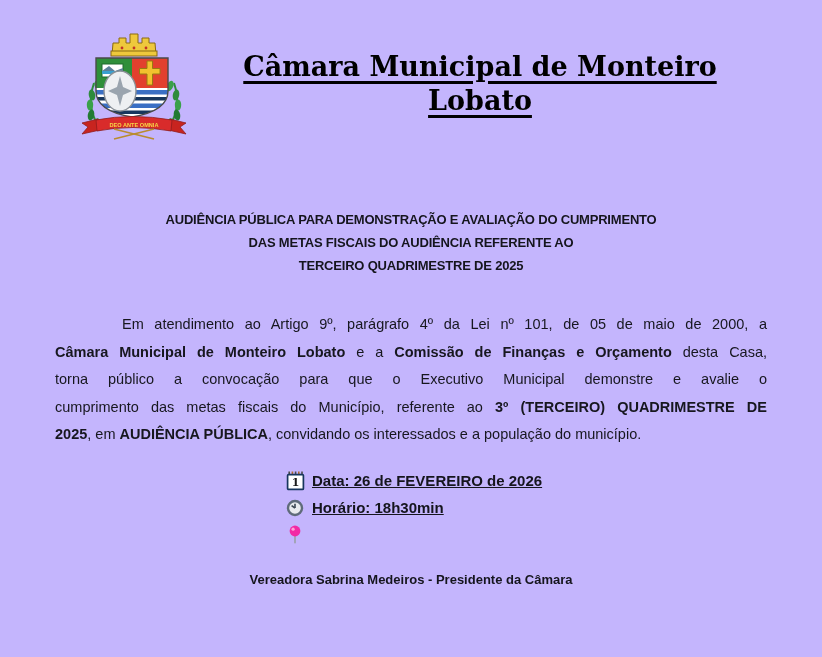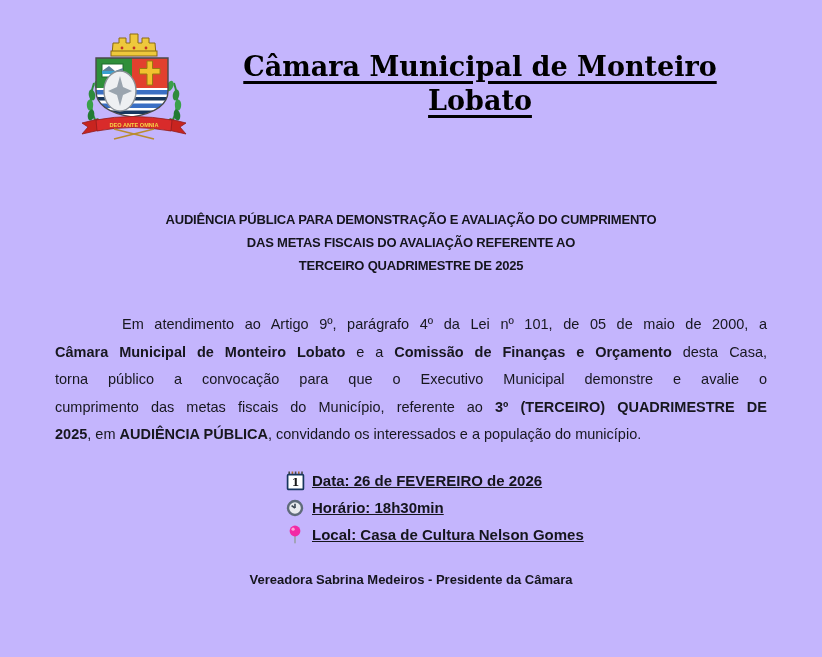--- a/index.html
+++ b/index.html
@@ -118,7 +118,7 @@
 
   <div id="heading">
     <div class="heading-line">AUDIÊNCIA PÚBLICA PARA DEMONSTRAÇÃO E AVALIAÇÃO DO CUMPRIMENTO</div>
-    <div class="heading-line">DAS METAS FISCAIS DO AVALIAÇÃO REFERENTE AO</div>
+    <div class="heading-line">DAS METAS FISCAIS DO AUDIÊNCIA REFERENTE AO</div>
     <div class="heading-line">TERCEIRO QUADRIMESTRE DE 2025</div>
   </div>
 

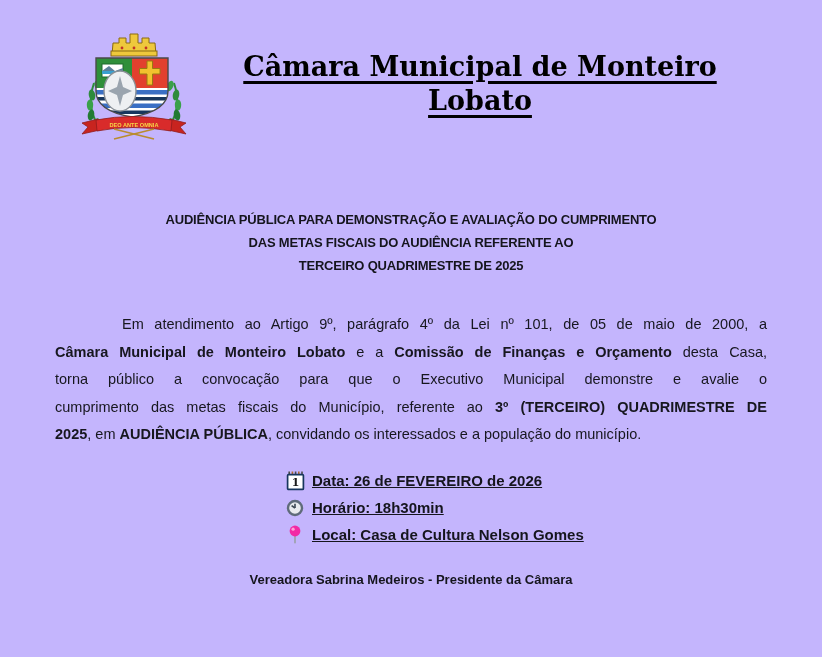--- a/index.html
+++ b/index.html
@@ -168,7 +168,6 @@
           <circle cx="4.1" cy="4.2" r="1.6" fill="#ff9fd6"></circle>
         </svg>
       </span>
-      <span class="detail-label">Local: Casa de Cultura Nelson Gomes</span>
     </div>
 
   </div>

